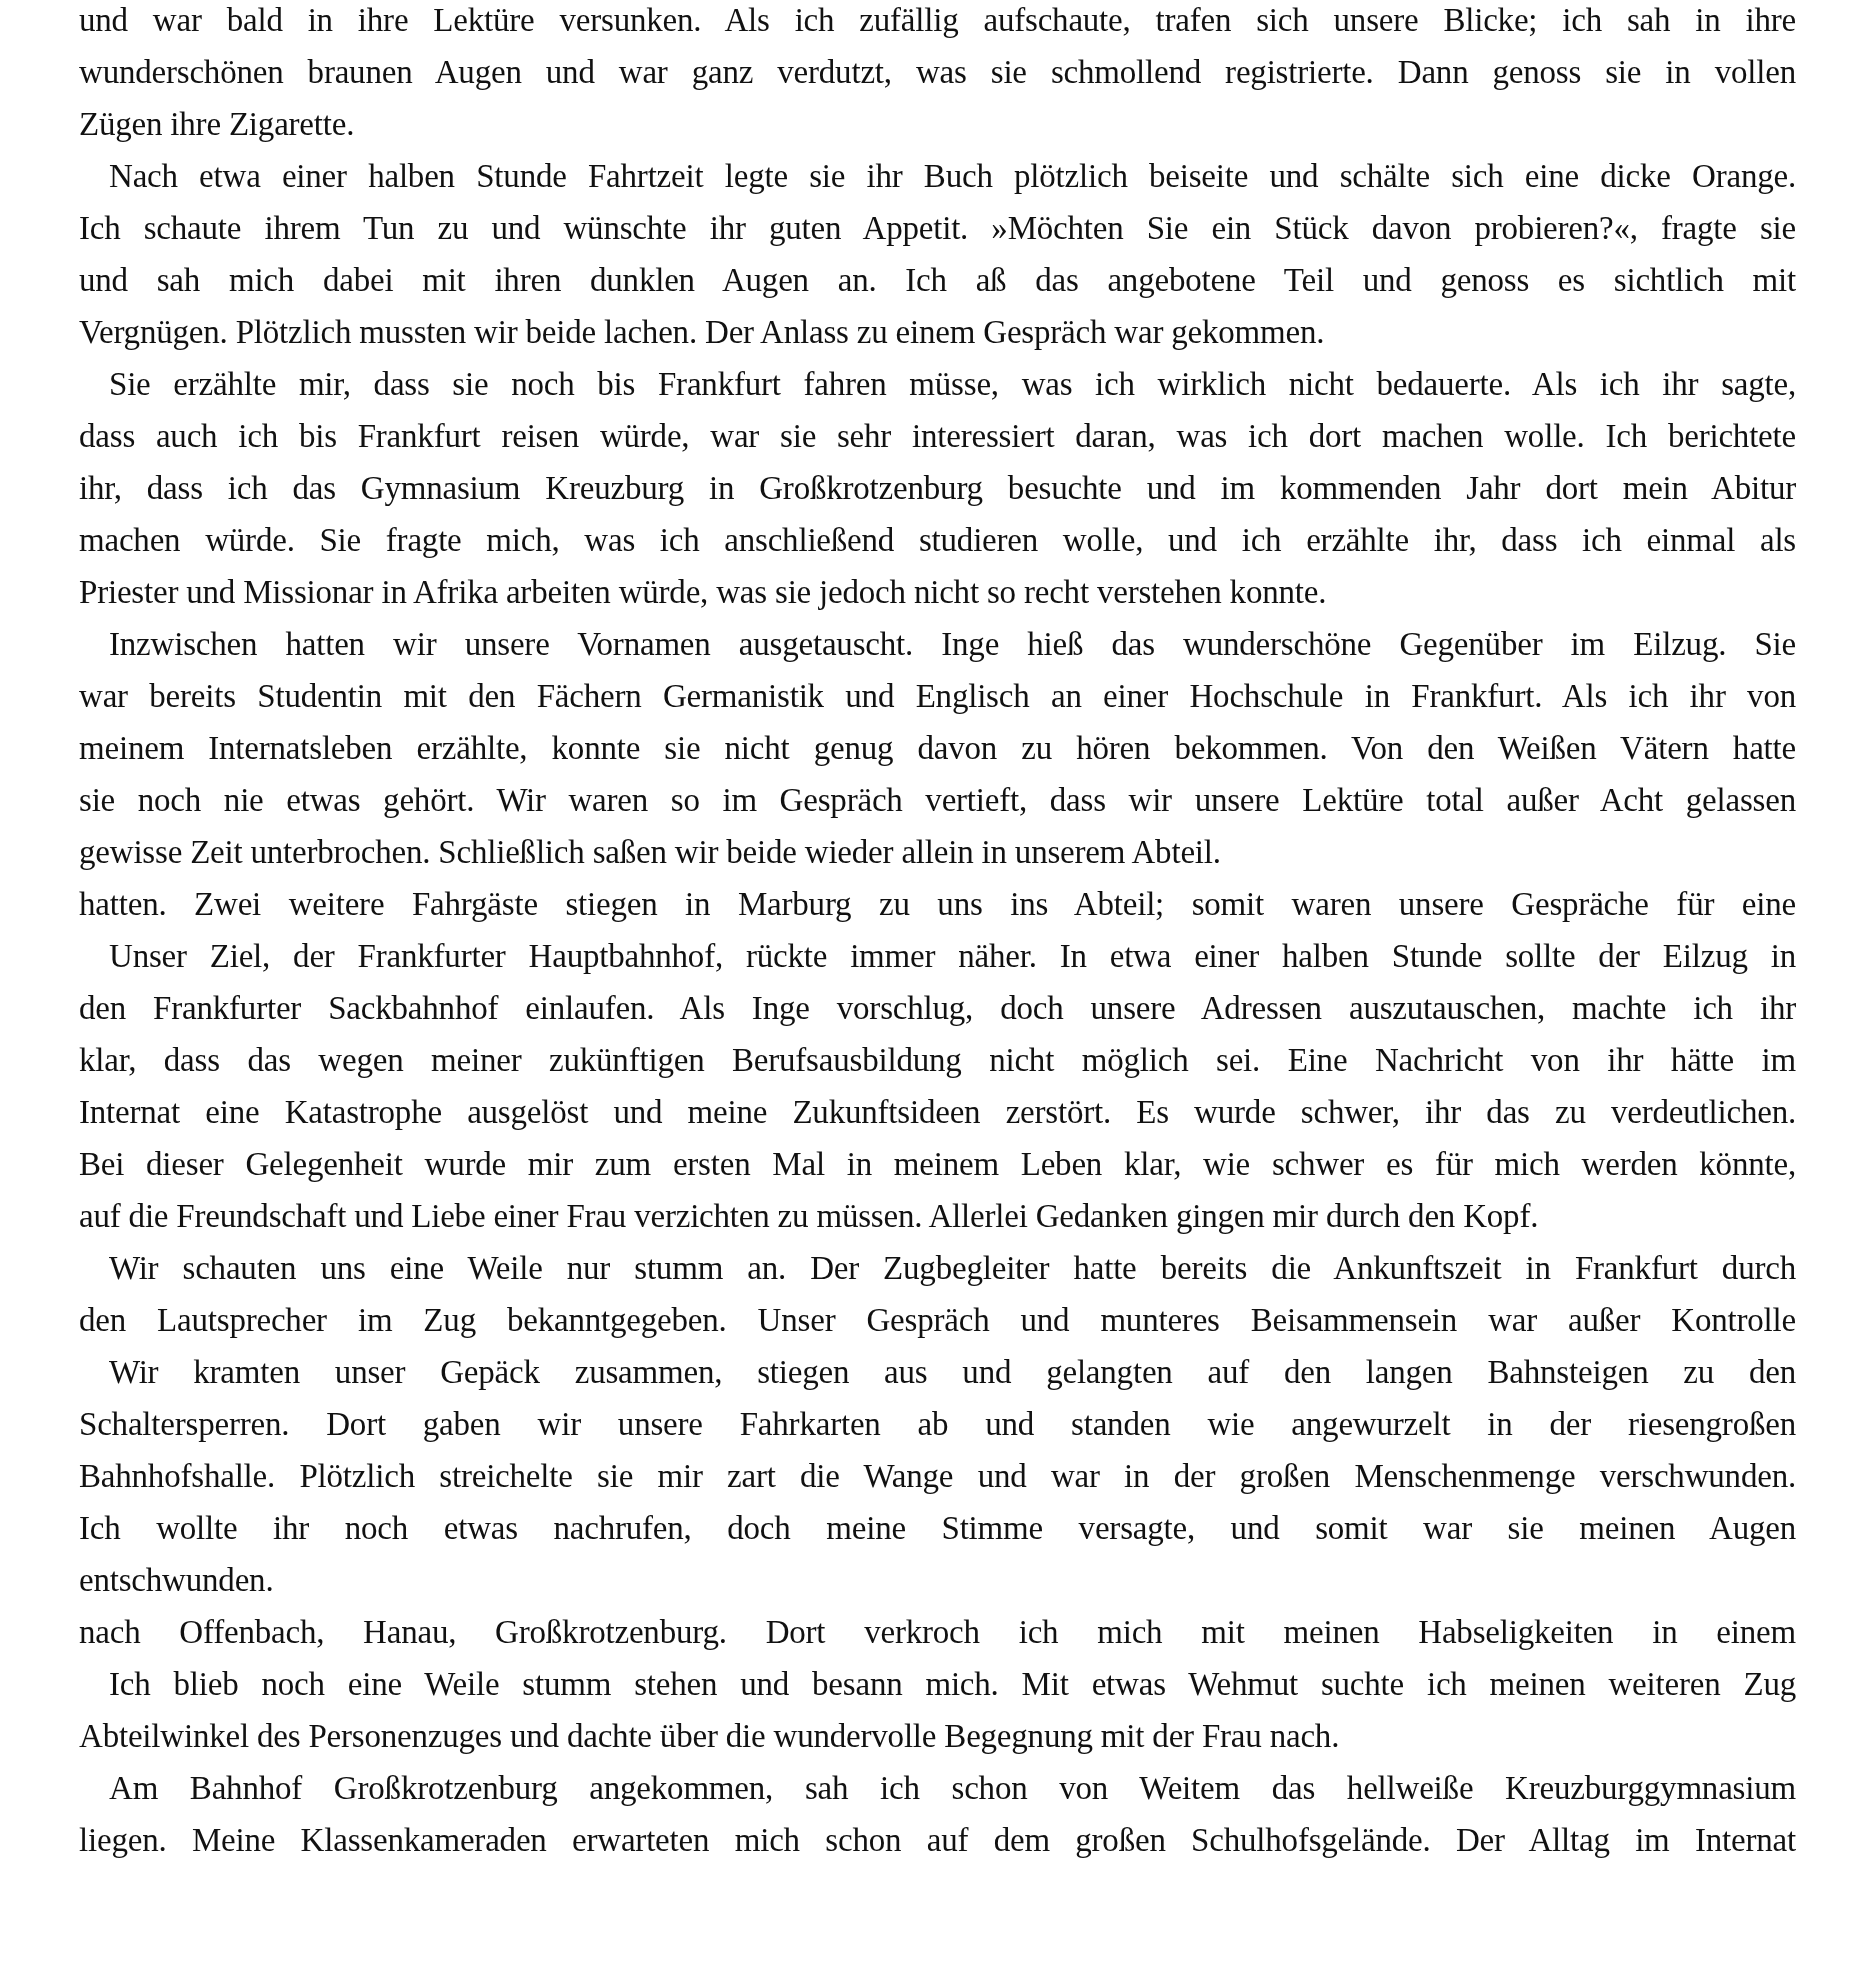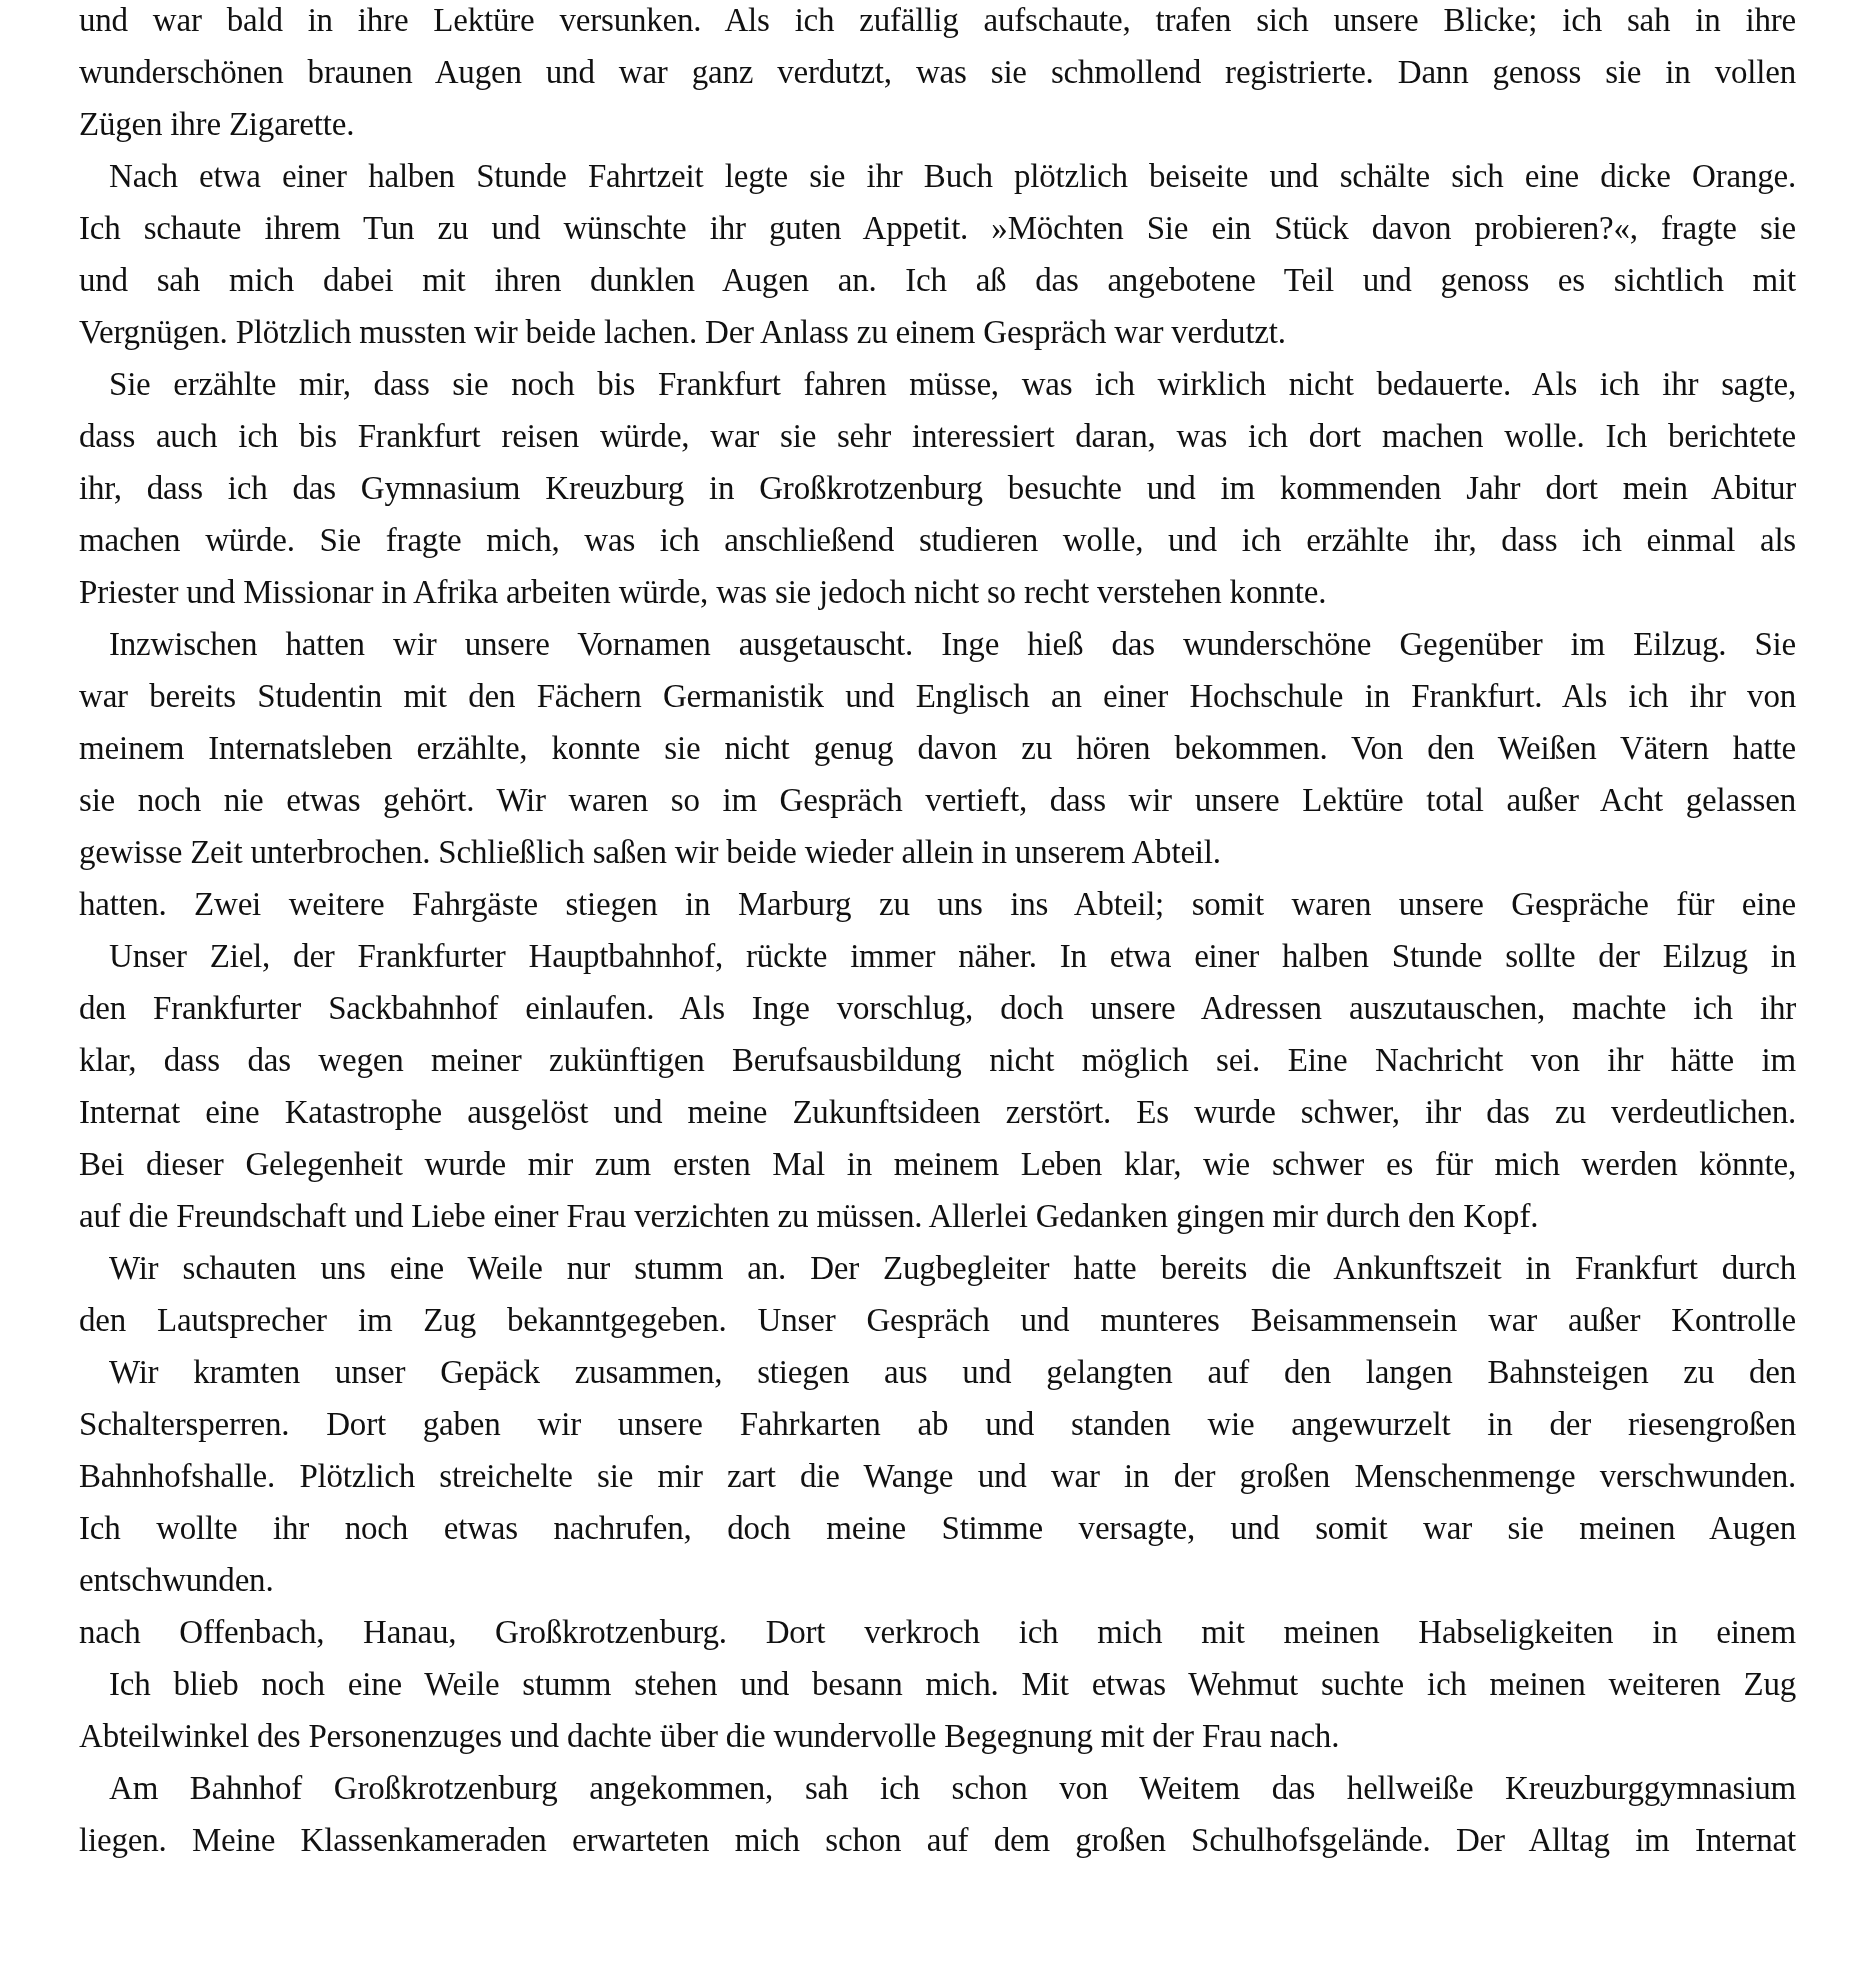--- a/index.html
+++ b/index.html
@@ -53,7 +53,7 @@
         <div class="line indent">Nach etwa einer halben Stunde Fahrtzeit legte sie ihr Buch plötzlich beiseite und schälte sich eine dicke Orange.</div>
         <div class="line">Ich schaute ihrem Tun zu und wünschte ihr guten Appetit. »Möchten Sie ein Stück davon probieren?«, fragte sie</div>
         <div class="line">und sah mich dabei mit ihren dunklen Augen an. Ich aß das angebotene Teil und genoss es sichtlich mit</div>
-        <div class="line last">Vergnügen. Plötzlich mussten wir beide lachen. Der Anlass zu einem Gespräch war verdutzt.</div>
+        <div class="line last">Vergnügen. Plötzlich mussten wir beide lachen. Der Anlass zu einem Gespräch war gekommen.</div>
       </div>
       <div class="para">
         <div class="line indent">Sie erzählte mir, dass sie noch bis Frankfurt fahren müsse, was ich wirklich nicht bedauerte. Als ich ihr sagte,</div>

